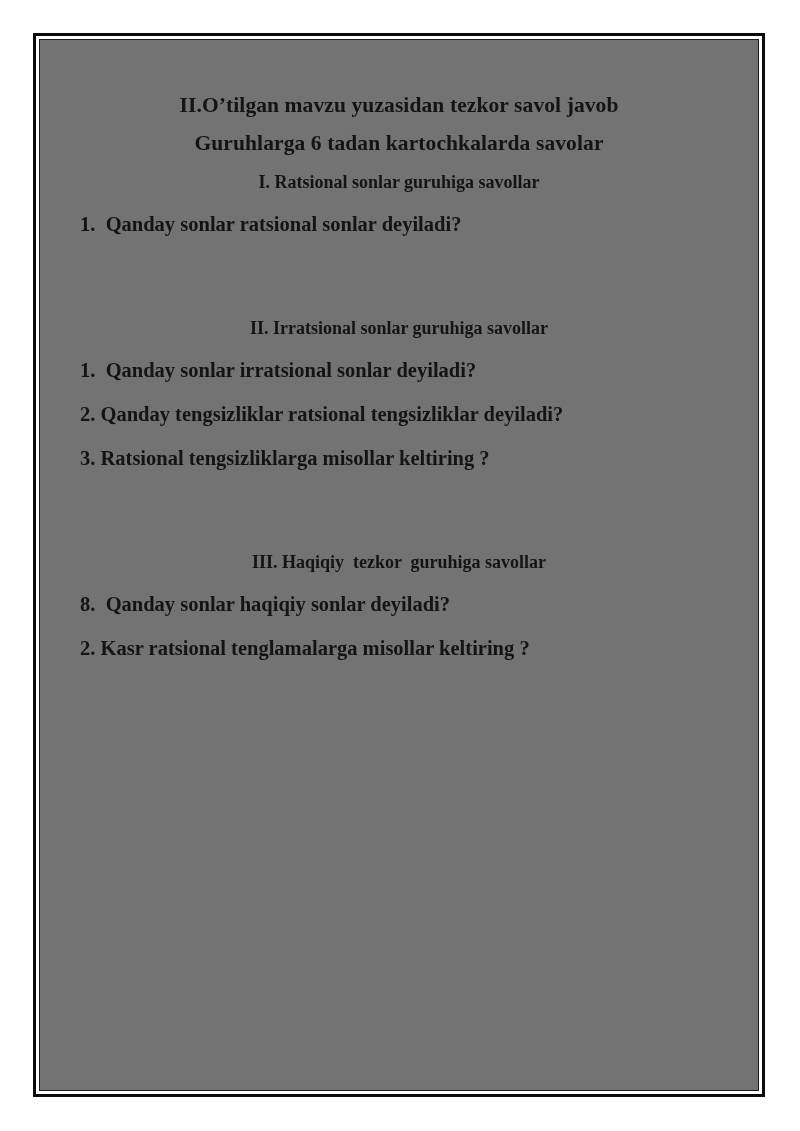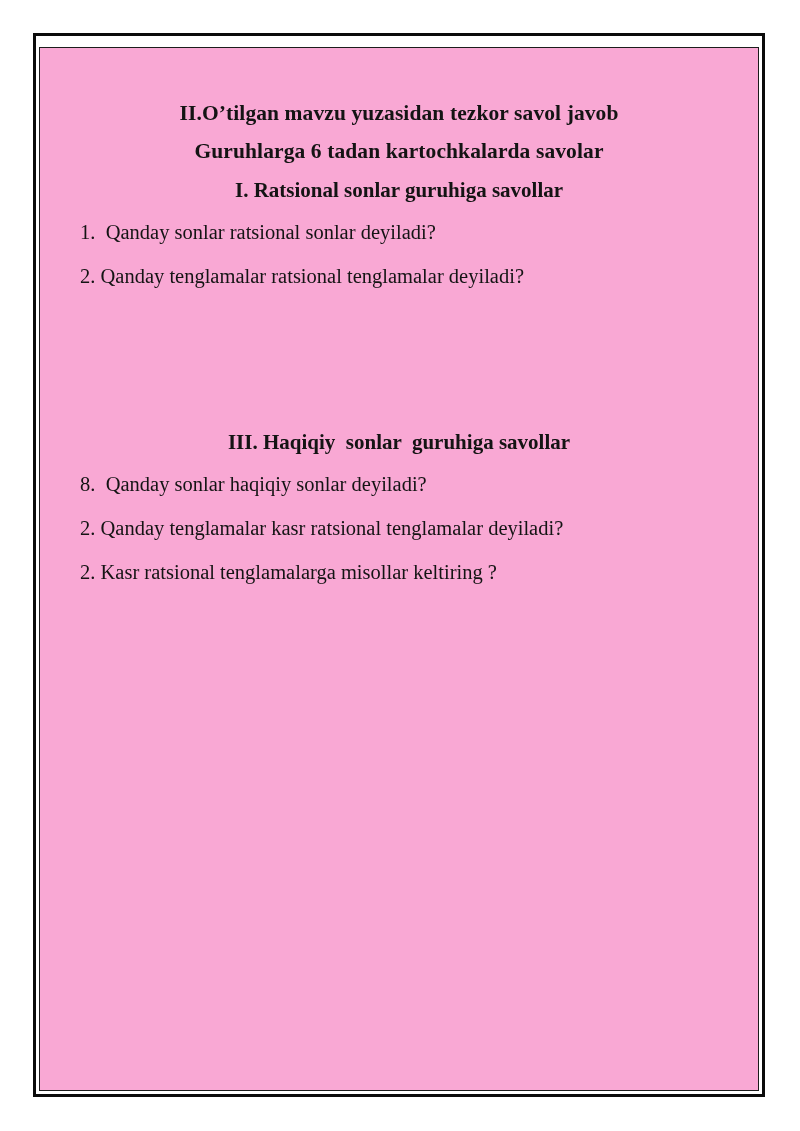--- a/index.html
+++ b/index.html
@@ -33,8 +33,7 @@
     bottom: 3px;
     border: 1px solid #1c1c1c;
     box-sizing: border-box;
-    background: #f9a8d4;
-    margin-top: 8px;
+    background: #737373;
   }
 
   .content {

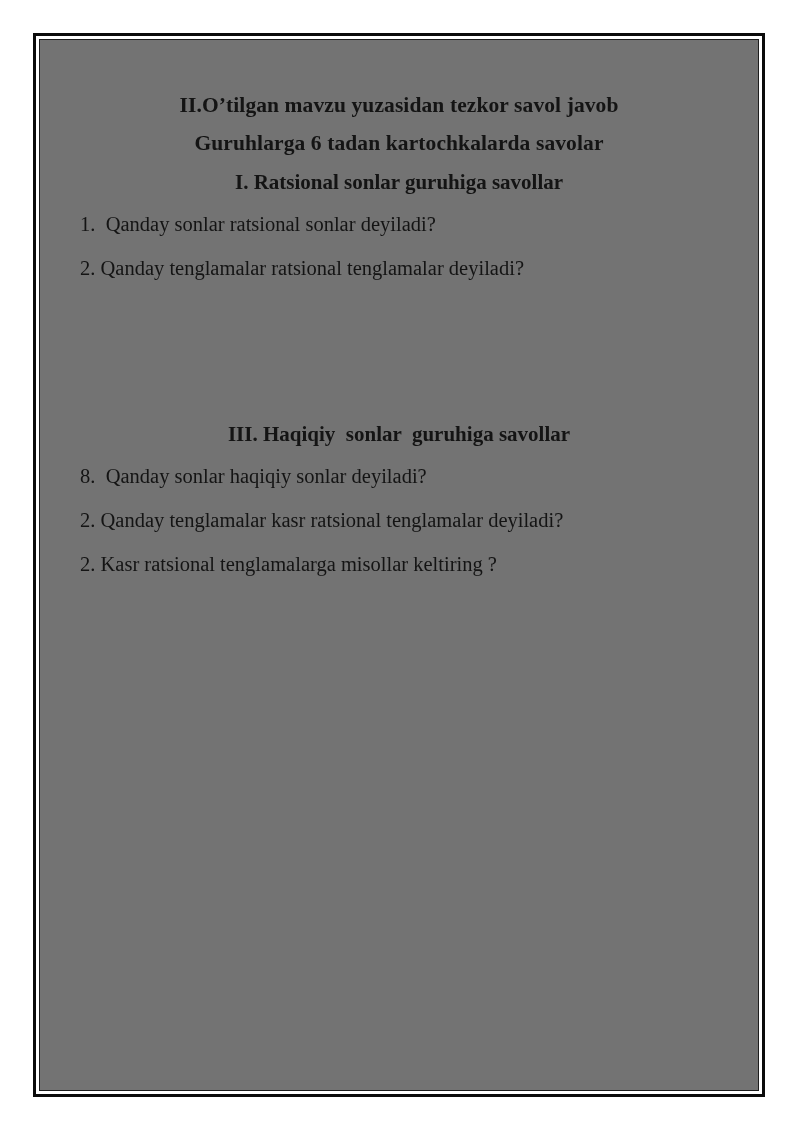--- a/index.html
+++ b/index.html
@@ -63,7 +63,7 @@
   .section-title {
     text-align: center;
     font-weight: bold;
-    font-size: 21px;
+    font-size: 18px;
     line-height: 40px;
     white-space: pre;
   }

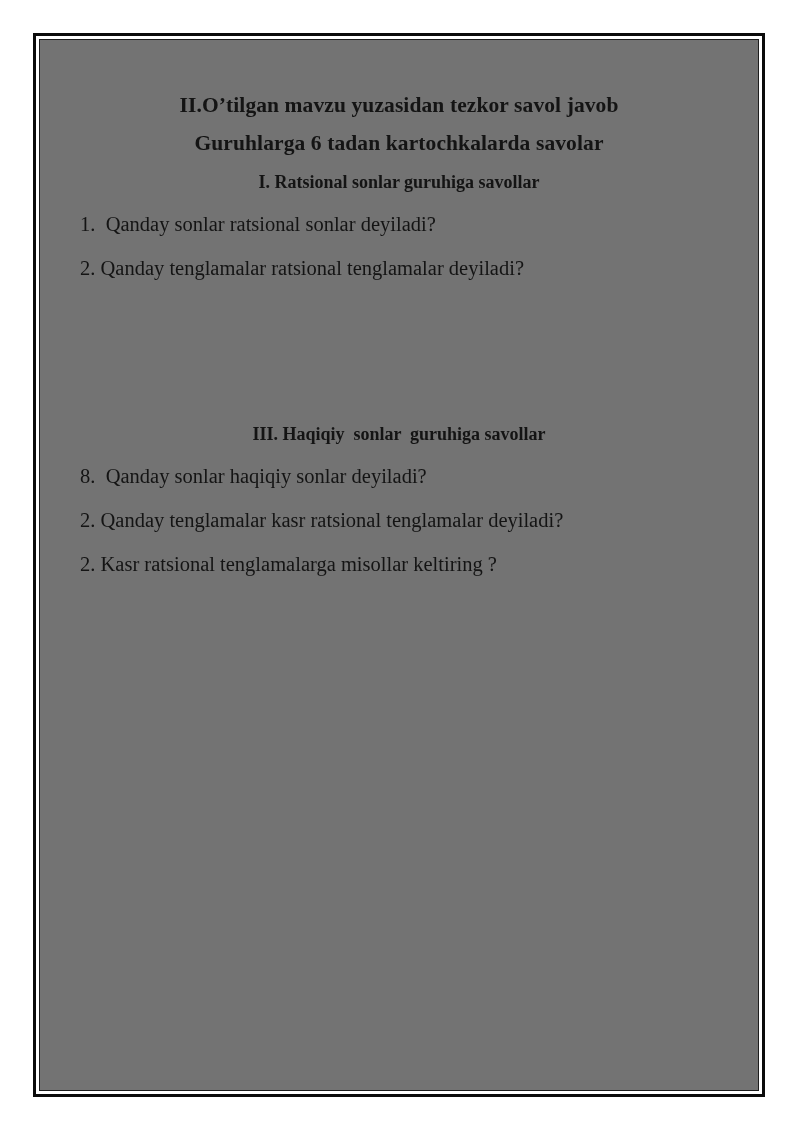--- a/index.html
+++ b/index.html
@@ -75,6 +75,7 @@
     margin: 0;
     padding: 0;
     list-style: none;
+    font-weight: bold;
   }
   .qitem {
     font-size: 20.5px;

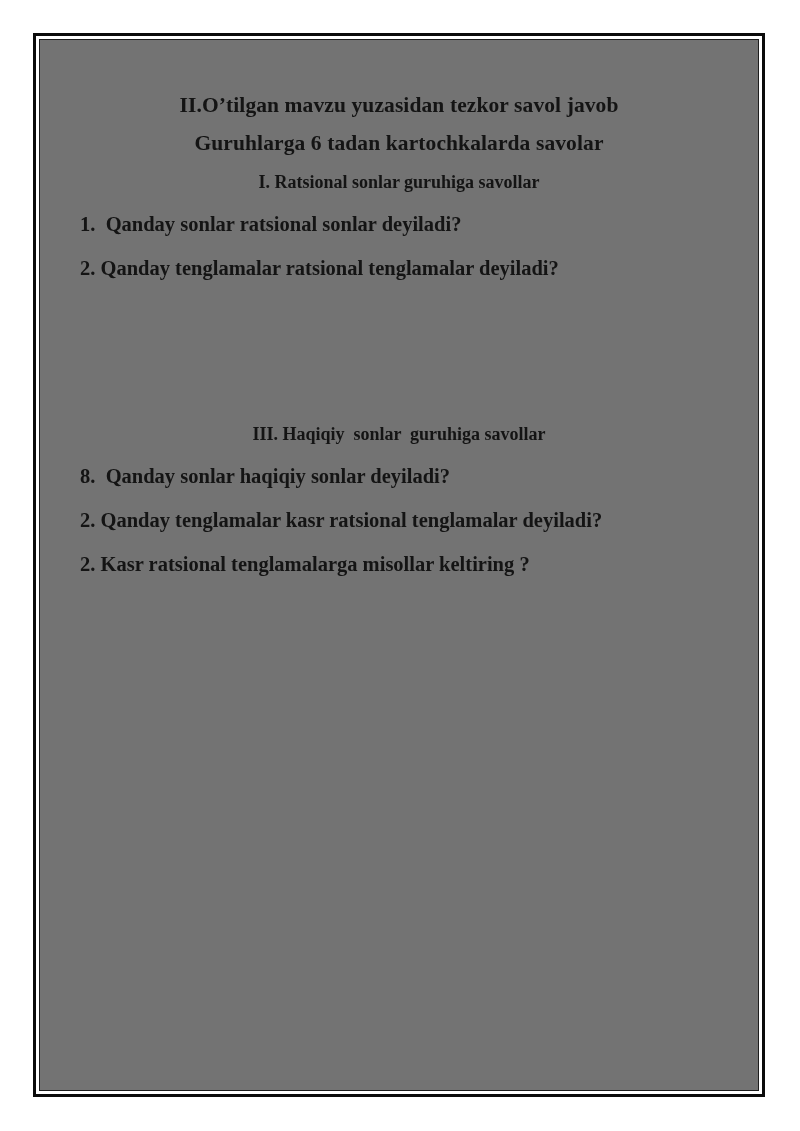--- a/index.html
+++ b/index.html
@@ -101,7 +101,6 @@
         <div class="section-title">I. Ratsional sonlar guruhiga savollar</div>
         <ul class="qlist">
           <li class="qitem">1.  Qanday sonlar ratsional sonlar deyiladi?</li>
-          <li class="qitem">2. Qanday tenglamalar ratsional tenglamalar deyiladi?</li>
         </ul>
       </div>
 

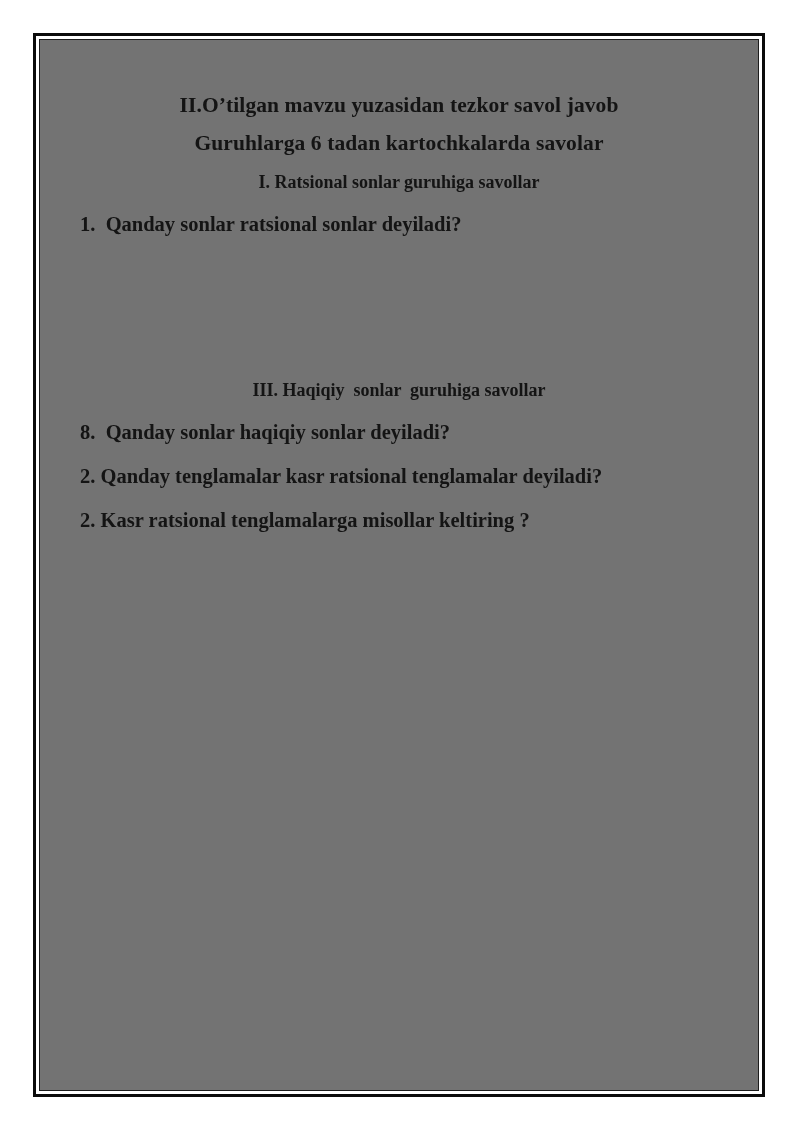--- a/index.html
+++ b/index.html
@@ -106,6 +106,14 @@
 
       <div class="section-gap"></div>
 
+      <div class="section">
+        <div class="section-title">II. Irratsional sonlar guruhiga savollar</div>
+        <ul class="qlist">
+          <li class="qitem">1.  Qanday sonlar irratsional sonlar deyiladi?</li>
+          <li class="qitem">2. Qanday tengsizliklar ratsional tengsizliklar deyiladi?</li>
+          <li class="qitem">3. Ratsional tengsizliklarga misollar keltiring ?</li>
+        </ul>
+      </div>
 
       <div class="section-gap"></div>
 

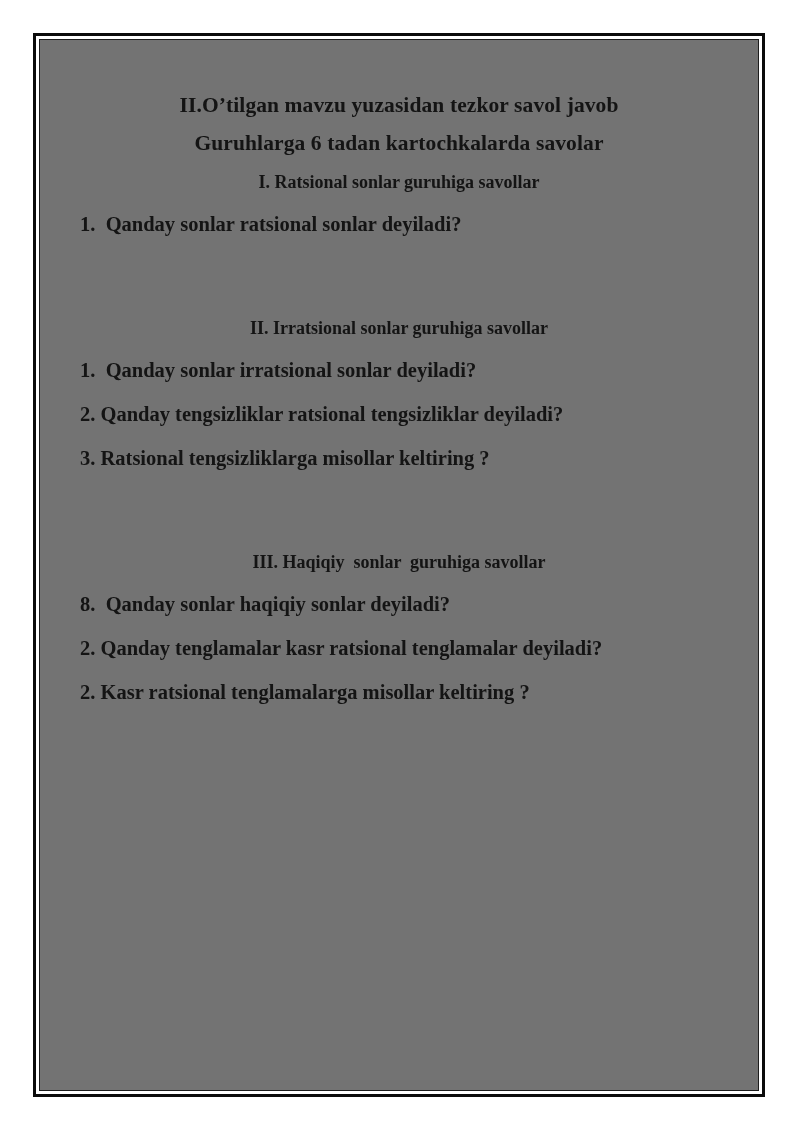--- a/index.html
+++ b/index.html
@@ -118,7 +118,7 @@
       <div class="section-gap"></div>
 
       <div class="section">
-        <div class="section-title">III. Haqiqiy  sonlar  guruhiga savollar</div>
+        <div class="section-title">III. Haqiqiy  tezkor  guruhiga savollar</div>
         <ul class="qlist">
           <li class="qitem">8.  Qanday sonlar haqiqiy sonlar deyiladi?</li>
           <li class="qitem">2. Qanday tenglamalar kasr ratsional tenglamalar deyiladi?</li>

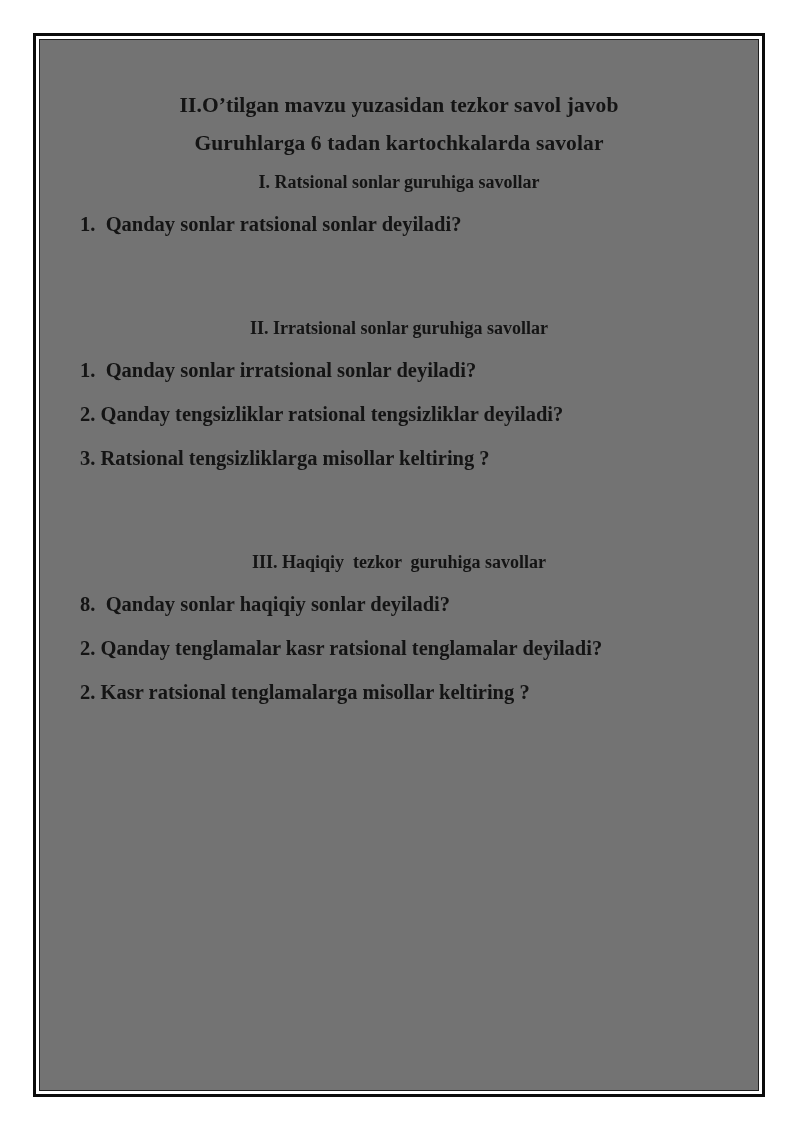--- a/index.html
+++ b/index.html
@@ -121,7 +121,6 @@
         <div class="section-title">III. Haqiqiy  tezkor  guruhiga savollar</div>
         <ul class="qlist">
           <li class="qitem">8.  Qanday sonlar haqiqiy sonlar deyiladi?</li>
-          <li class="qitem">2. Qanday tenglamalar kasr ratsional tenglamalar deyiladi?</li>
           <li class="qitem">2. Kasr ratsional tenglamalarga misollar keltiring ?</li>
         </ul>
       </div>

